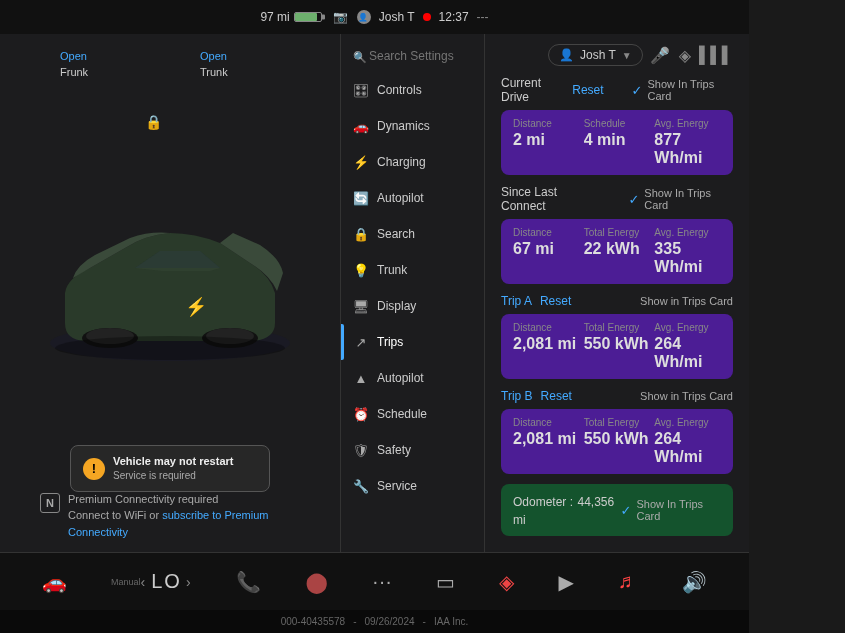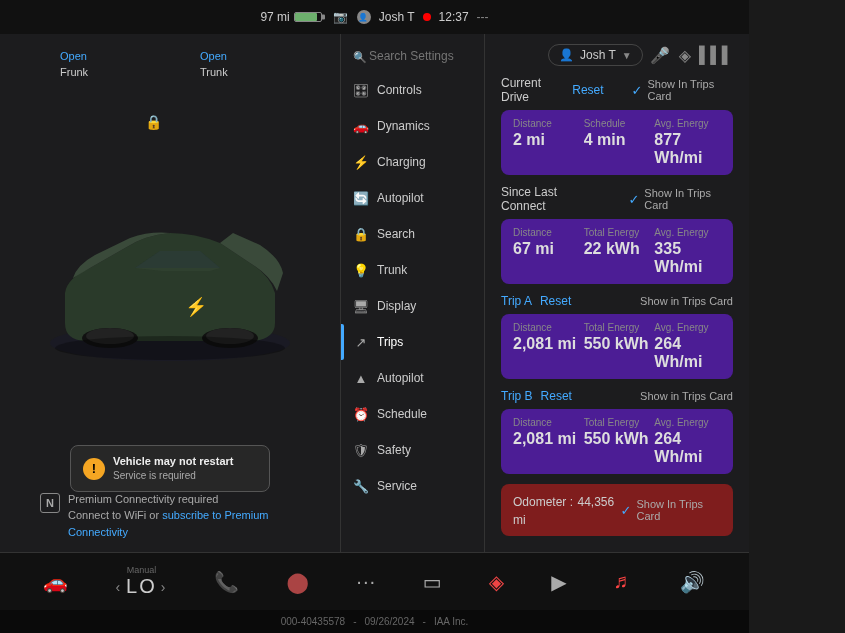--- a/index.html
+++ b/index.html
@@ -350,7 +350,7 @@
       align-items: center;
       justify-content: flex-start;
       padding: 8px 12px;
-      background: #7f1d1d;
+      background: #14532d;
       border-radius: 8px;
       margin-bottom: 6px;
     }

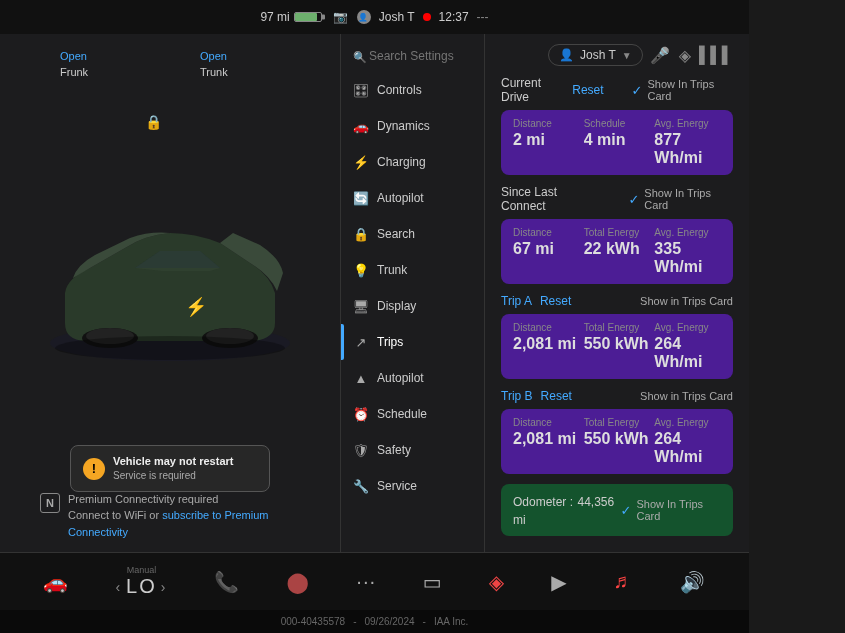--- a/index.html
+++ b/index.html
@@ -384,7 +384,7 @@
     }
     .taskbar-center {
       display: flex;
-      flex-direction: column;
+      flex-direction: row;
       align-items: center;
     }
     .taskbar-center .manual-label {

